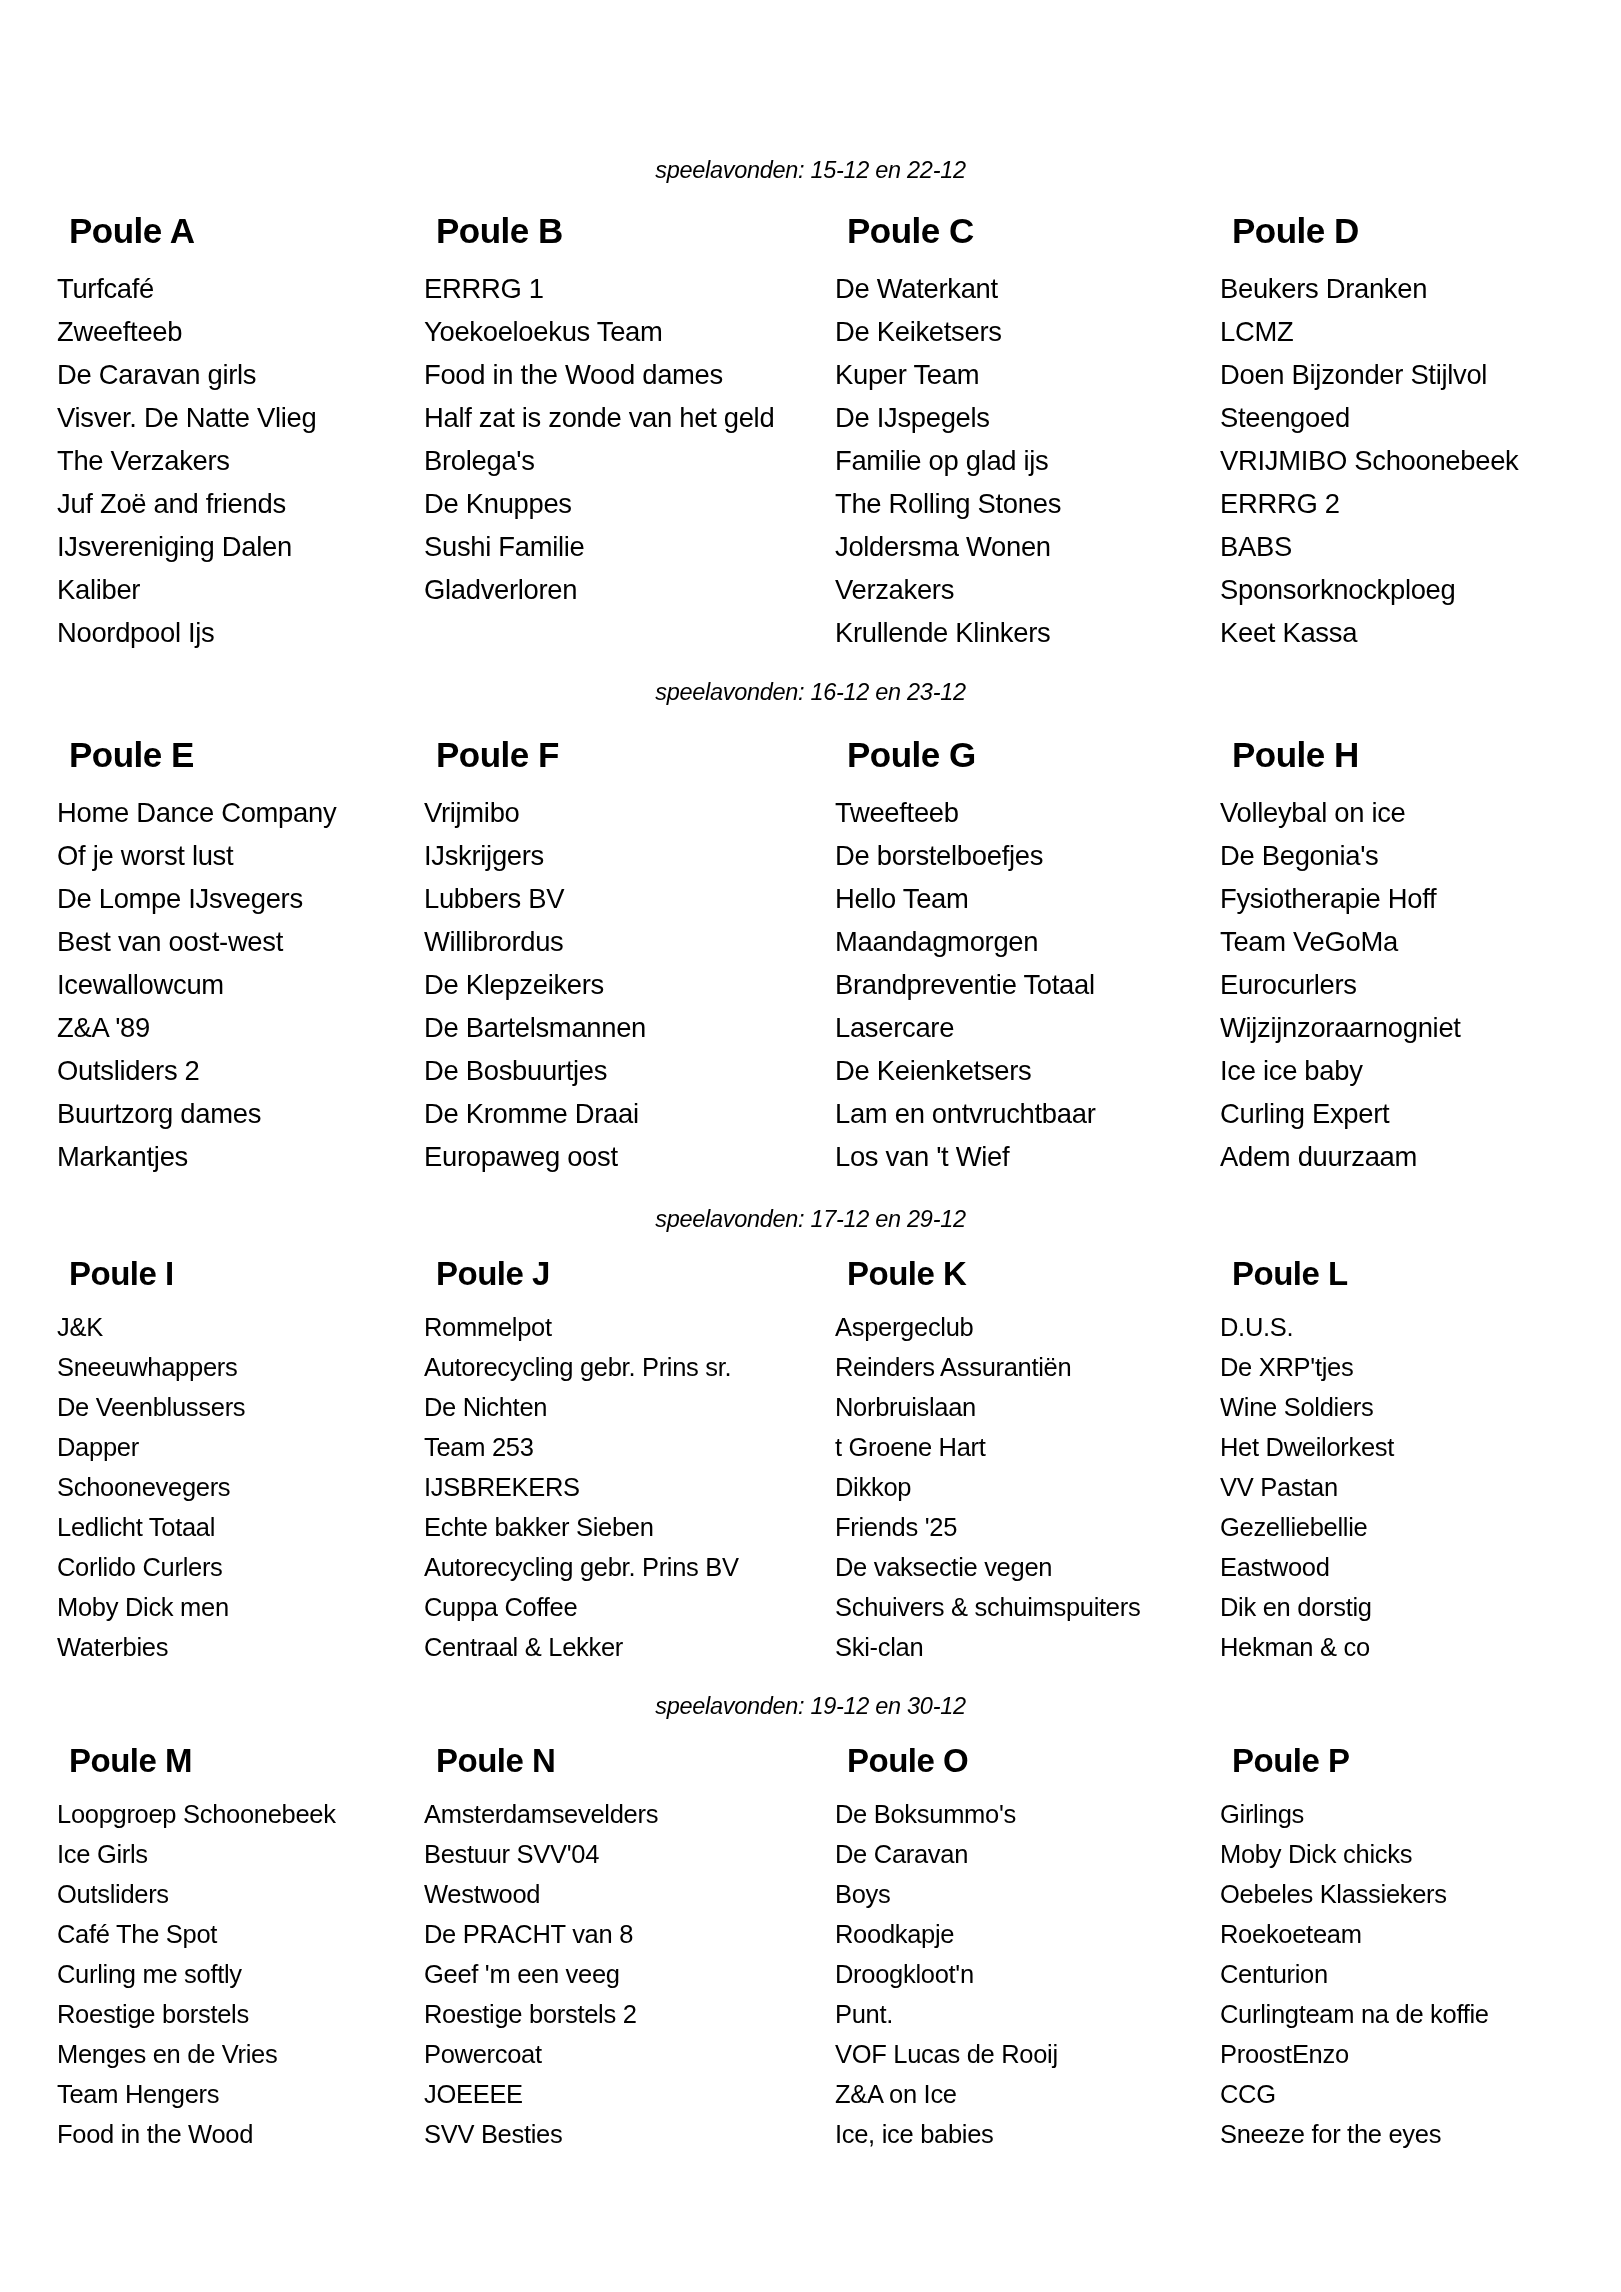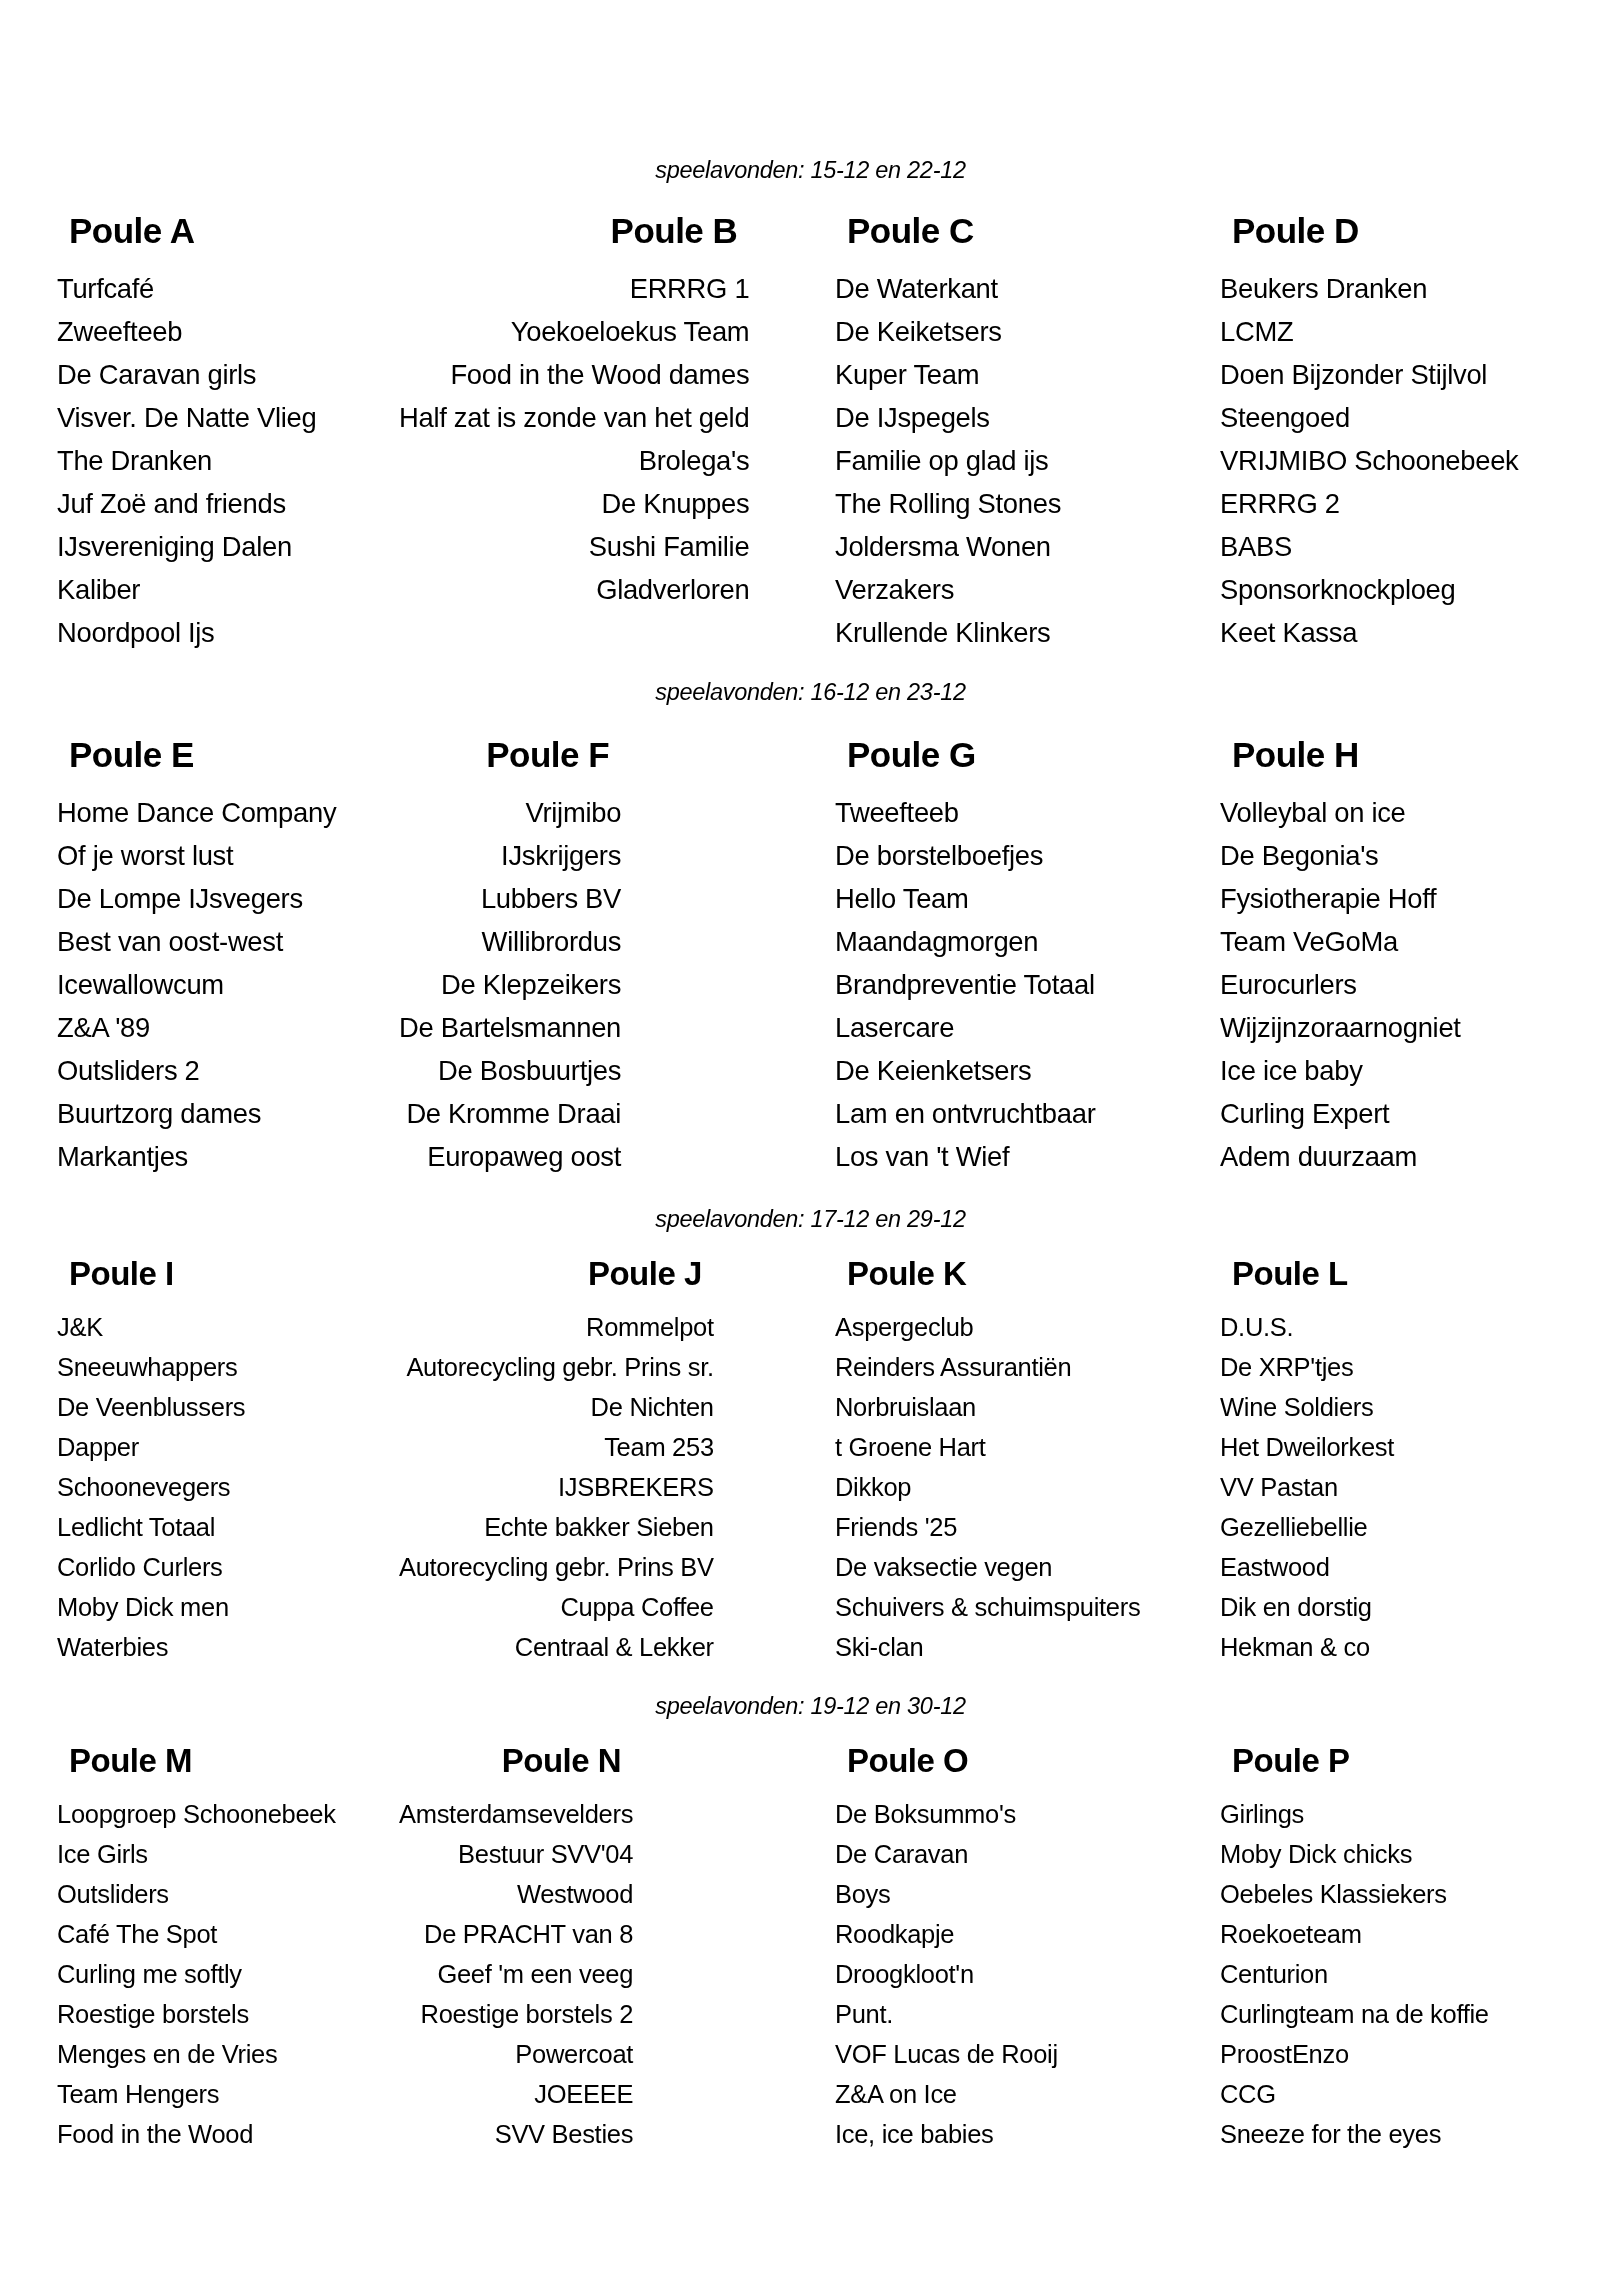--- a/index.html
+++ b/index.html
@@ -13,7 +13,7 @@
   .s3 .team, .s4 .team { font-size: 25.5px; line-height: 40px; }
   .s1 .poule-title, .s2 .poule-title { height: 49px; line-height: 49px; }
   .s3 .poule-title, .s4 .poule-title { font-size: 33px; height: 43px; line-height: 43px; }
-  .c0 { left: 57px; } .c1 { left: 399px; text-align: right; } .c2 { left: 835px; } .c3 { left: 1220px; }
+  .c0 { left: 57px; } .c1 { left: 424px; } .c2 { left: 835px; } .c3 { left: 1220px; }
 </style>
 </head>
 <body>

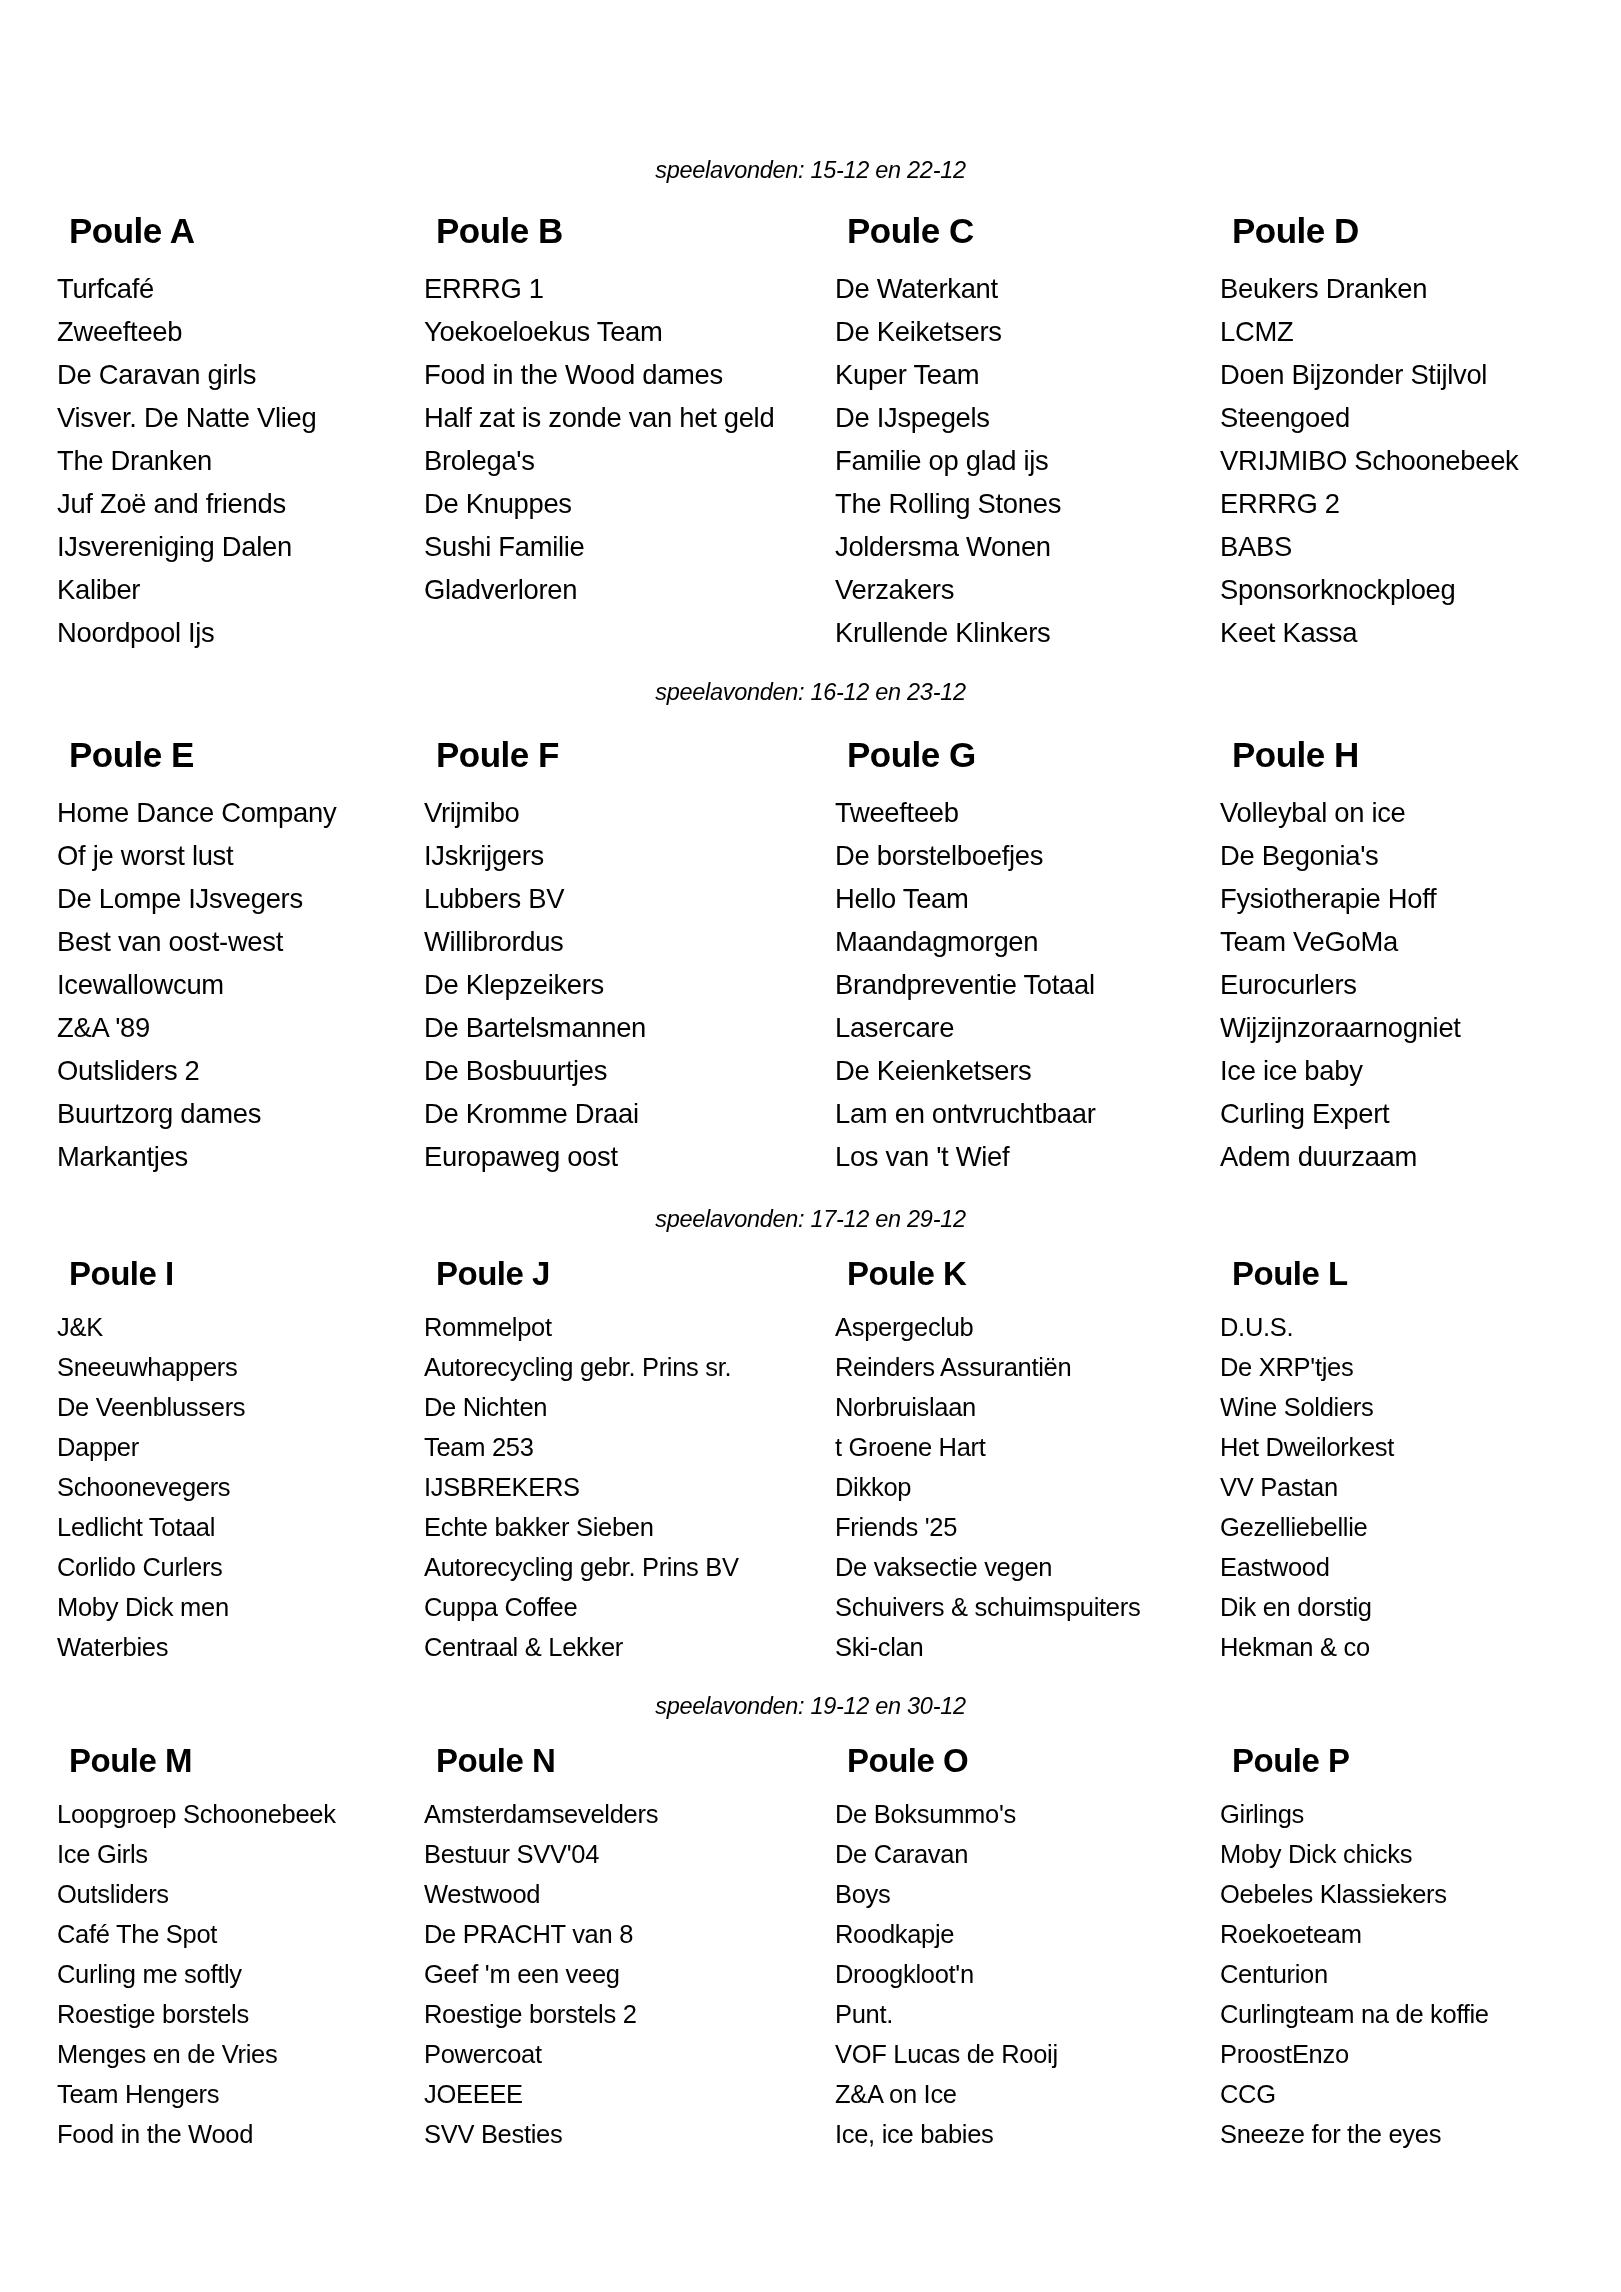--- a/index.html
+++ b/index.html
@@ -27,7 +27,7 @@
         <div class="team">Zweefteeb</div>
         <div class="team">De Caravan girls</div>
         <div class="team">Visver. De Natte Vlieg</div>
-        <div class="team">The Dranken</div>
+        <div class="team">The Verzakers</div>
         <div class="team">Juf Zoë and friends</div>
         <div class="team">IJsvereniging Dalen</div>
         <div class="team">Kaliber</div>

